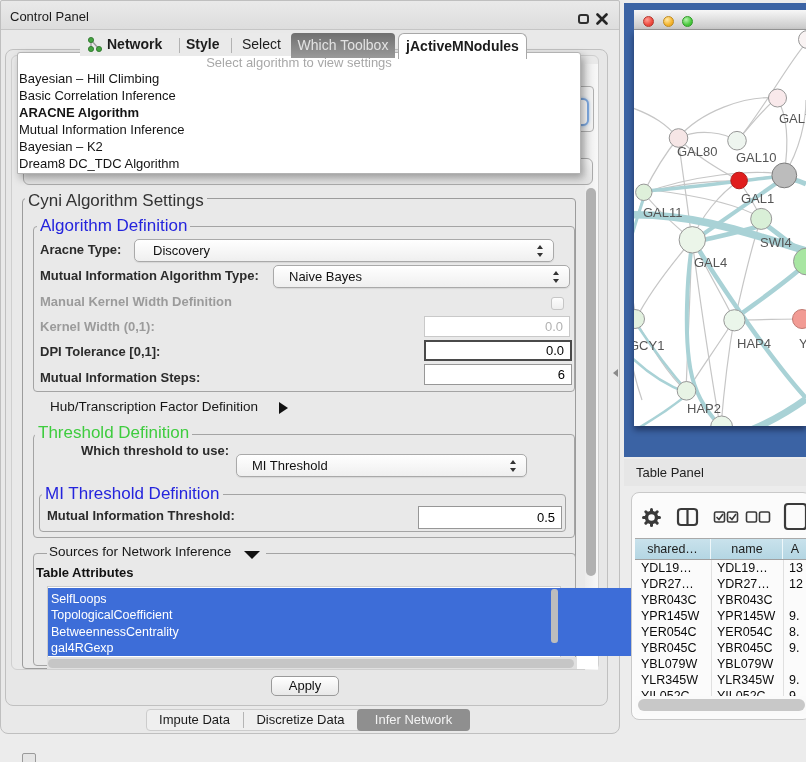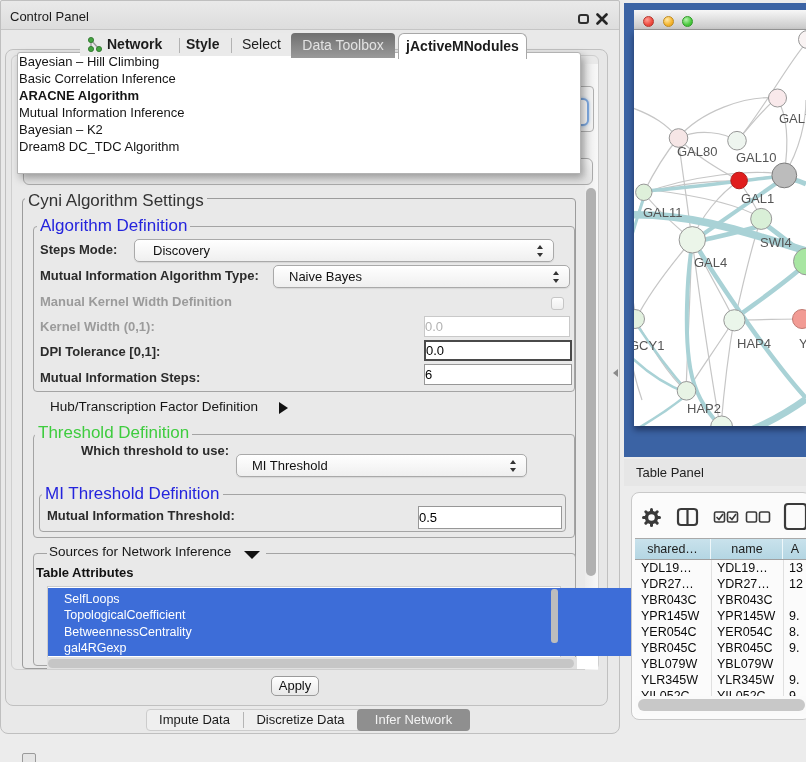--- a/index.html
+++ b/index.html
@@ -41,7 +41,7 @@
 <div class="abs" style="left:186px;top:36px;font-size:14px;font-weight:bold;color:#1c1c1c;z-index:51">Style</div>
 <div class="abs" style="left:231px;top:38px;width:1px;height:15px;background:#b2b2b2;z-index:51"></div>
 <div class="abs" style="left:242px;top:36px;font-size:14px;font-weight:normal;color:#1c1c1c;z-index:51">Select</div>
-<div class="abs" style="left:291px;top:33px;width:104px;height:25px;z-index:51;background:linear-gradient(#6f6f6f,#9a9a9a);border-radius:4px 4px 0 0;color:#e2e2e2;font-size:14px;text-align:center;line-height:25px">Data Toolbox</div>
+<div class="abs" style="left:291px;top:33px;width:104px;height:25px;z-index:51;background:linear-gradient(#6f6f6f,#9a9a9a);border-radius:4px 4px 0 0;color:#e2e2e2;font-size:14px;text-align:center;line-height:25px">Which Toolbox</div>
 <div class="abs" style="left:398px;top:33px;width:129px;height:26px;z-index:51;background:#ffffff;border:1px solid #a8a8a8;border-bottom:none;border-radius:6px 6px 0 0;color:#1c1c1c;font-size:14px;font-weight:bold;text-align:center;line-height:25px">jActiveMNodules</div>
 
 <div class="abs" style="left:5px;top:49px;width:603px;height:657px;background:#e7e7e7;border:1px solid #c0c0c0;border-radius:8px"></div>

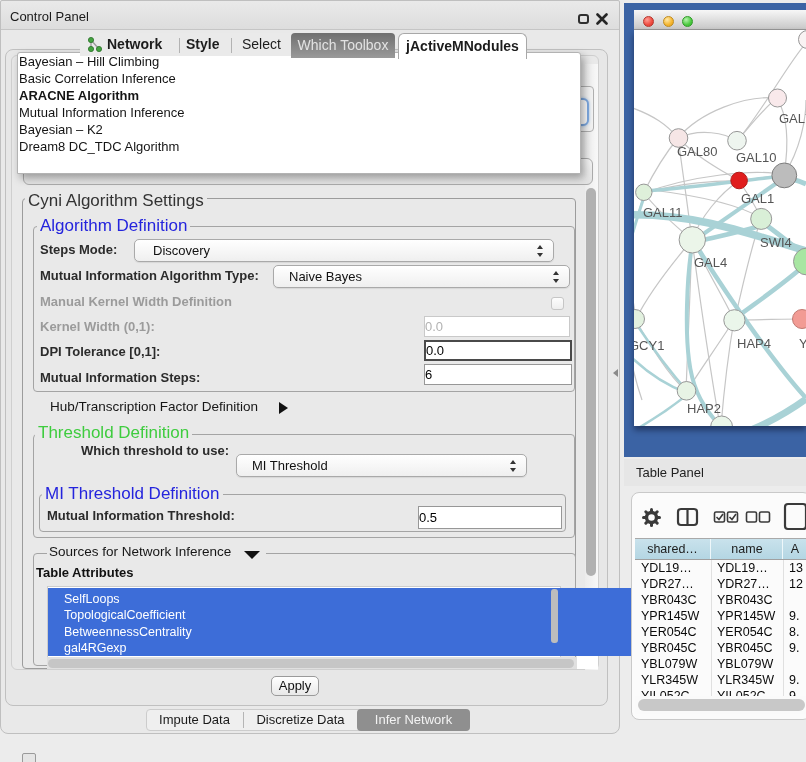--- a/index.html
+++ b/index.html
@@ -287,6 +287,7 @@
 <div class="abs" style="left:638px;top:699px;width:167px;height:12px;background:#c8c8c8;border-radius:6px"></div>
 
 <div class="abs" style="left:17px;top:52px;width:564px;height:122px;background:#ffffff;border:1px solid #b3b3b3;box-shadow:3px 4px 9px rgba(0,0,0,0.35);z-index:40;border-radius:3px 3px 0 0">
+<div style="text-align:center;color:#a8a8a8;font-size:13px;padding-top:2px;height:17px">Select algorithm to view settings</div>
 <div style="font-size:13px;color:#141414;line-height:17px;padding-left:1px">Bayesian – Hill Climbing<br>Basic Correlation Inference<br><b>ARACNE Algorithm</b><br>Mutual Information Inference<br>Bayesian – K2<br>Dream8 DC_TDC Algorithm</div>
 </div>
 

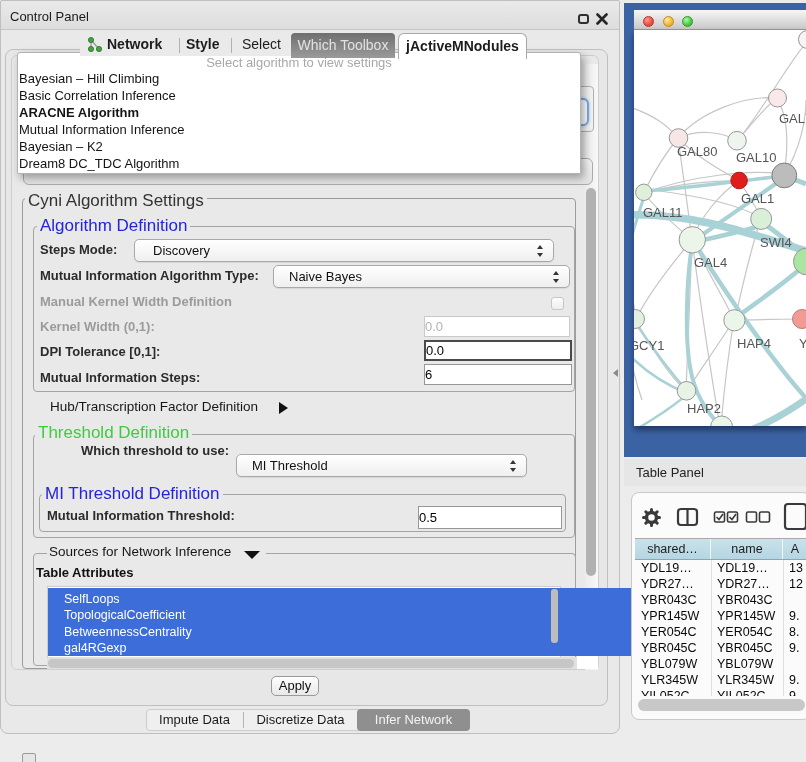--- a/index.html
+++ b/index.html
@@ -60,7 +60,7 @@
 <div class="grp" style="left:33px;top:226px;width:542px;height:166px"></div>
 <div class="glab" style="left:37px;top:216px;color:#2424dd">Algorithm Definition</div>
 
-<div class="lbl" style="left:40px;top:242px">Steps Mode:</div>
+<div class="lbl" style="left:40px;top:242px">Aracne Type:</div>
 <div class="combo" style="left:134px;top:239px;width:420px;padding-left:18px">Discovery<span class="spin">
       <i class="u"></i>
       <i class="d"></i>

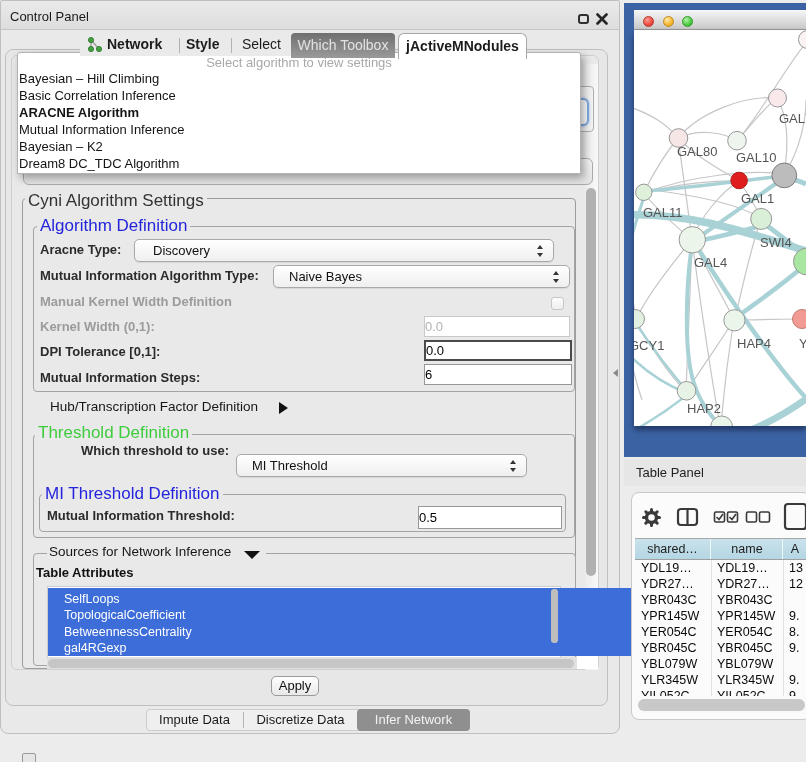--- a/index.html
+++ b/index.html
@@ -15,7 +15,7 @@
 .spin i{position:absolute;left:0;width:0;height:0;border-left:3.5px solid transparent;border-right:3.5px solid transparent}
 .spin .u{top:1px;border-bottom:4.5px solid #333}
 .spin .d{bottom:1px;border-top:4.5px solid #333}
-.fld{position:absolute;background:#fff;font-size:13px;text-align:left;padding-right:6px;color:#000}
+.fld{position:absolute;background:#fff;font-size:13px;text-align:right;padding-right:6px;color:#000}
 </style>
 </head>
 <body>

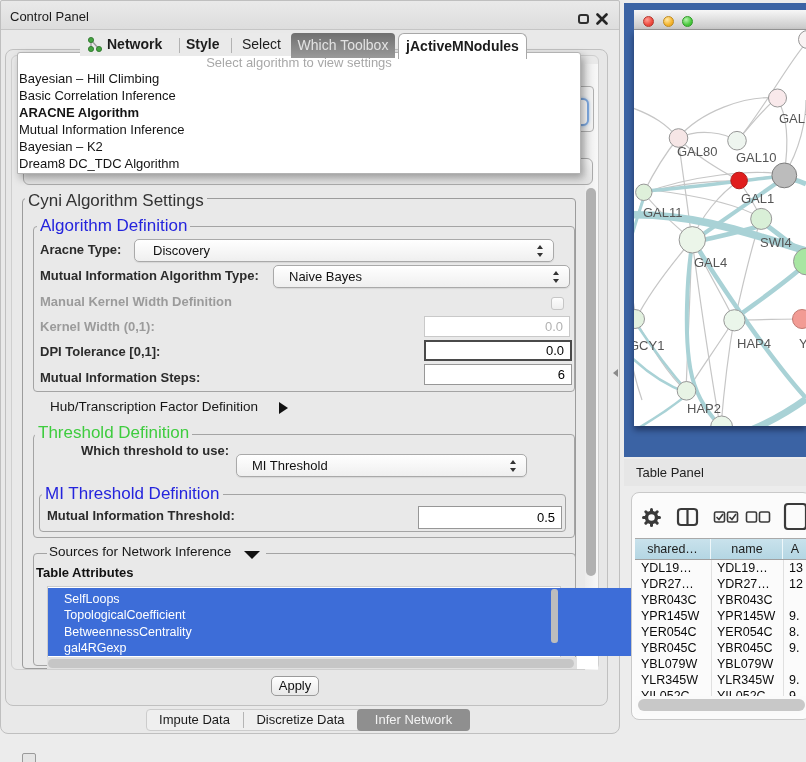--- a/index.html
+++ b/index.html
@@ -100,7 +100,7 @@
 <div class="abs" style="left:244px;top:551px;width:0;height:0;border-top:8.5px solid #111;border-left:8.5px solid transparent;border-right:8.5px solid transparent"></div>
 <div class="lbl" style="left:36px;top:565px;color:#111">Table Attributes</div>
 <div class="abs" style="left:47px;top:586px;width:514px;height:72px;background:#ffffff;border:1px solid #cccccc"></div>
-<div class="abs" style="left:48px;top:588px;width:604px;height:68px;background:#3d6dd8;color:#fff;font-size:12.5px;line-height:16.4px;padding-left:16px;padding-top:3px">SelfLoops<br>TopologicalCoefficient<br>BetweennessCentrality<br>gal4RGexp</div>
+<div class="abs" style="left:48px;top:588px;width:604px;height:68px;background:#3d6dd8;color:#fff;font-size:12.5px;line-height:16.4px;padding-left:3px;padding-top:3px">SelfLoops<br>TopologicalCoefficient<br>BetweennessCentrality<br>gal4RGexp</div>
 <div class="abs" style="left:551px;top:589px;width:6.5px;height:54px;background:#bdbdbd;border-radius:3px"></div>
 <div class="abs" style="left:47px;top:657px;width:530px;height:12px;background:#e0e0e0"></div>
 <div class="abs" style="left:48px;top:658.5px;width:526px;height:9.5px;background:#c6c6c6;border-radius:5px"></div>

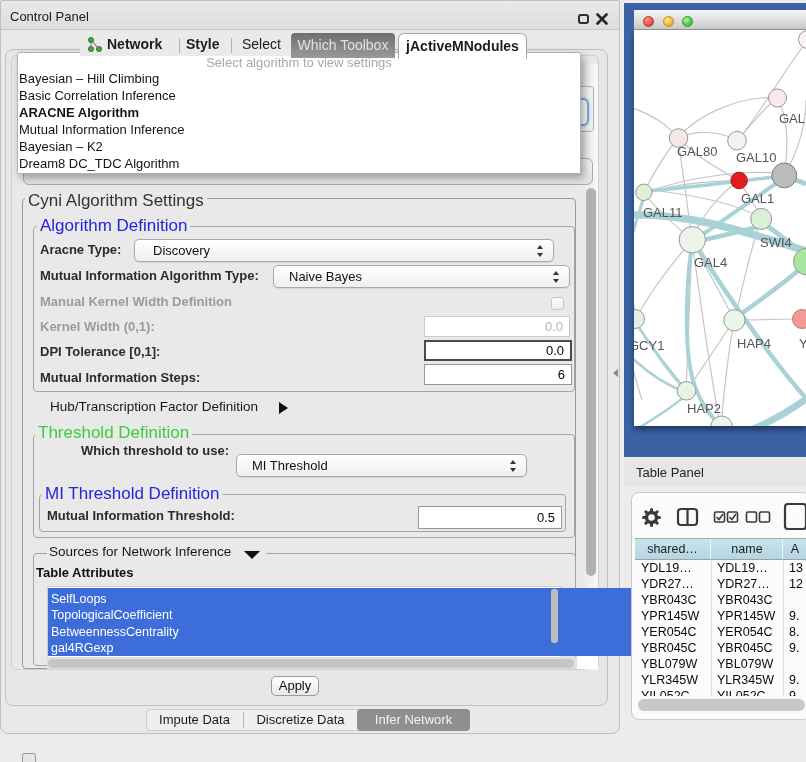--- a/index.html
+++ b/index.html
@@ -106,7 +106,7 @@
 <div class="abs" style="left:48px;top:658.5px;width:526px;height:9.5px;background:#c6c6c6;border-radius:5px"></div>
 <div class="abs" style="left:577px;top:656px;width:21px;height:13px;background:#fff"></div>
 
-<div class="abs" style="left:271px;top:676px;width:48px;height:20px;border:1px solid #9a9a9a;border-radius:5px;background:linear-gradient(#ffffff,#e8e8e8);font-size:13px;text-align:center;line-height:18px;color:#111">Apply</div>
+<div class="abs" style="left:271px;top:676px;width:68px;height:20px;border:1px solid #9a9a9a;border-radius:5px;background:linear-gradient(#ffffff,#e8e8e8);font-size:13px;text-align:center;line-height:18px;color:#111">Apply</div>
 
 <div class="abs" style="left:146px;top:709px;width:324px;height:22px;background:#efefef;border:1px solid #cccccc;border-radius:4px"></div>
 <div class="abs" style="left:146px;top:709px;width:97px;height:22px;font-size:13px;text-align:center;line-height:21px;color:#1a1a1a">Impute Data</div>

